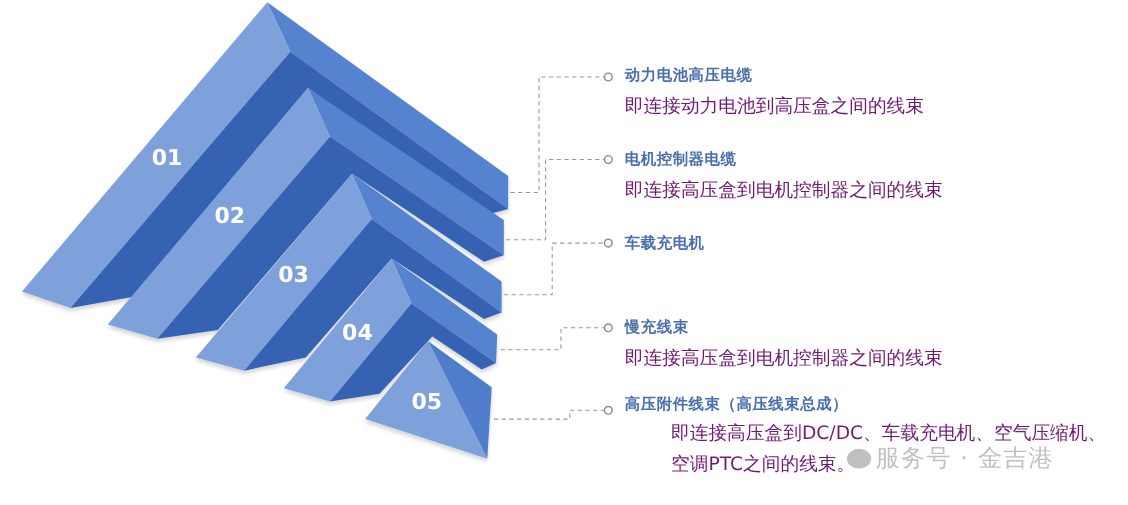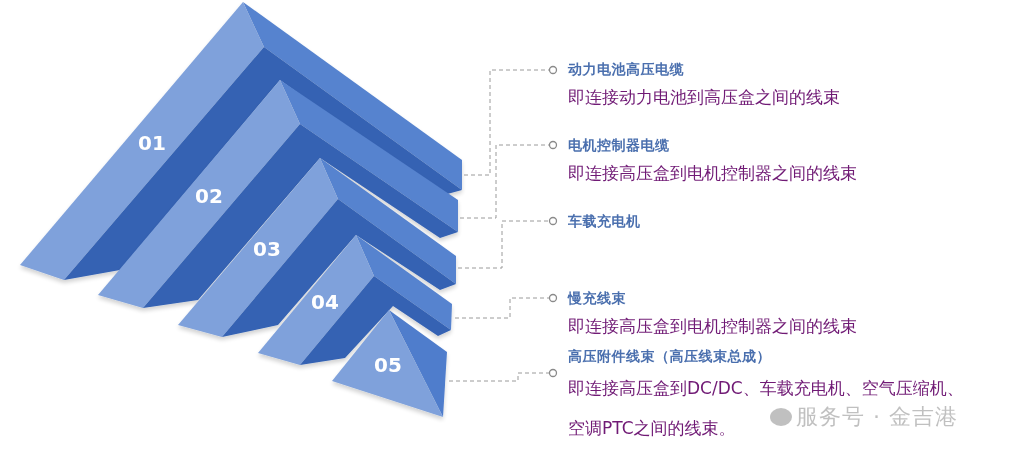--- a/index.html
+++ b/index.html
@@ -100,7 +100,7 @@
   <div class="item-title">慢充线束</div>
   <div class="item-desc">即连接高压盒到电机控制器之间的线束</div>
 </div>
-<div class="item" style="top:344px;">
+<div class="item" style="top:356px;">
   <div class="item-title">高压附件线束（高压线束总成）</div>
   <div class="item-desc wrap">即连接高压盒到DC/DC、车载充电机、空气压缩机、空调PTC之间的线束。</div>
 </div>

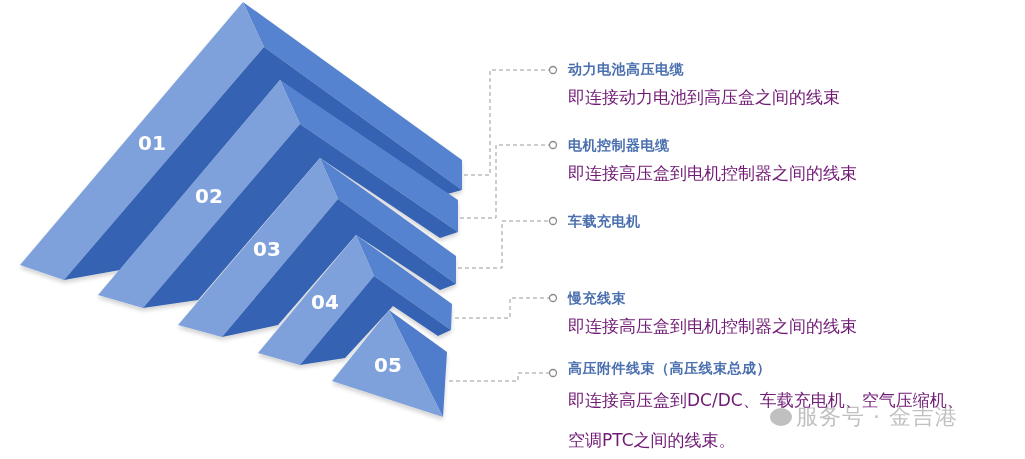--- a/index.html
+++ b/index.html
@@ -10,7 +10,7 @@
   .item { position: absolute; left: 568px; }
   .item-title { font-size: 14px; font-weight: bold; color: #4a6fae; line-height: 24px; white-space: nowrap; letter-spacing: 0.5px; }
   .item-desc { font-size: 17px; color: #701a75; line-height: 32px; white-space: nowrap; }
-  .item-desc.wrap { white-space: normal; width: 400px; line-height: 40px; }
+  .item-desc.wrap { white-space: normal; width: 400px; line-height: 28px; margin-left: 42px; }
   .watermark { position: absolute; left: 770px; top: 402px; font-size: 22px; color: rgba(140,140,140,0.55);
                white-space: nowrap; letter-spacing: 1px; }
   .wm-icon { display: inline-block; width: 22px; height: 18px; border-radius: 50%; background: rgba(140,140,140,0.55);

